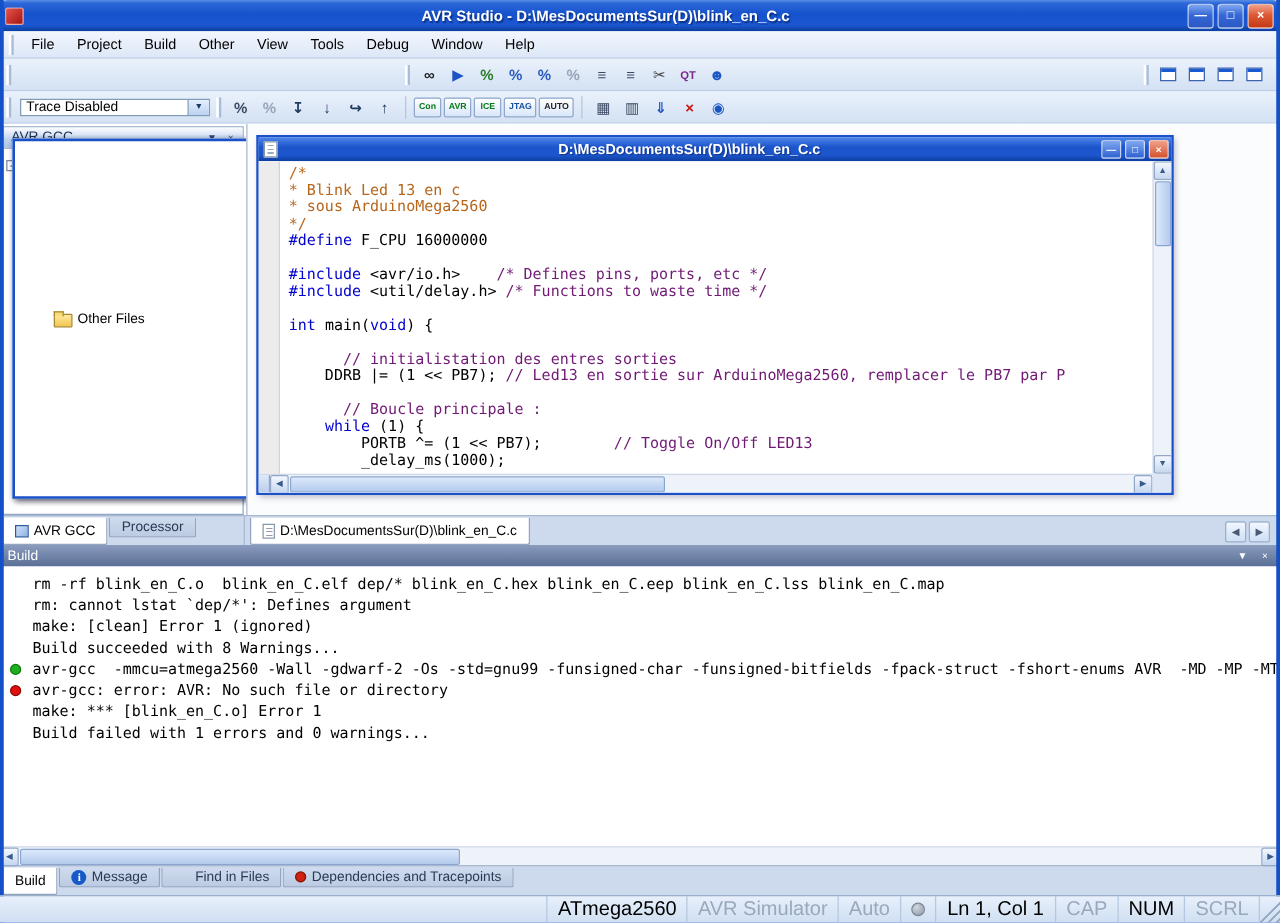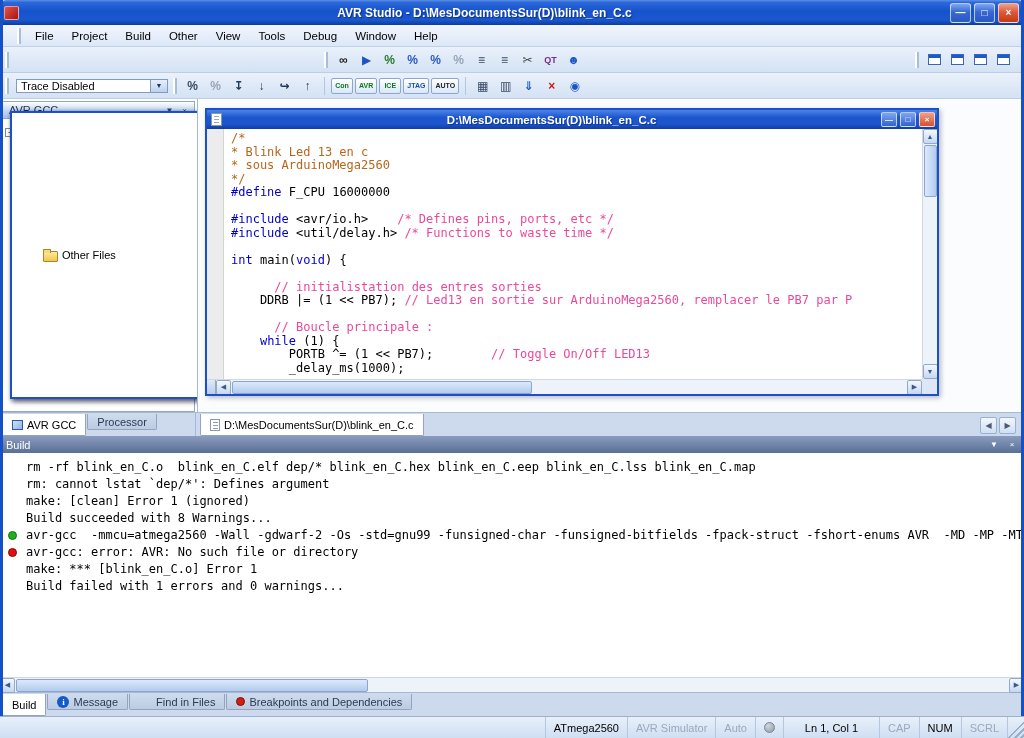--- a/index.html
+++ b/index.html
@@ -13,7 +13,7 @@
   .win-btn{width:21px;height:20px;flex:none;border:1px solid rgba(255,255,255,.65);border-radius:3px;display:flex;align-items:center;justify-content:center;color:#fff;font-size:10px;font-weight:bold;background:linear-gradient(180deg,#7fa7ef,#3667d6 45%,#2a58c4)}
   .win-btn.close{background:linear-gradient(180deg,#f0a089,#dd5937 45%,#c23a13)}
   
-  .menubar{position:absolute;top:25px;left:0;right:0;height:22px;background:linear-gradient(#f2f6fd,#dce7f7);border-bottom:1px solid #c0d0e8;display:flex;align-items:center;padding:0 12px}
+  .menubar{position:absolute;top:25px;left:0;right:0;height:22px;background:linear-gradient(#f2f6fd,#dce7f7);border-bottom:1px solid #c0d0e8;display:flex;align-items:center;padding:0 2px}
   .menu-item{padding:3px 9px;cursor:default;font-size:11.5px}
   .toolbar{position:absolute;left:0;right:0;display:flex;align-items:center;background:linear-gradient(#eaf1fb,#d4e2f4);border-bottom:1px solid #bccde6}
   .row1{top:47px;height:26px}

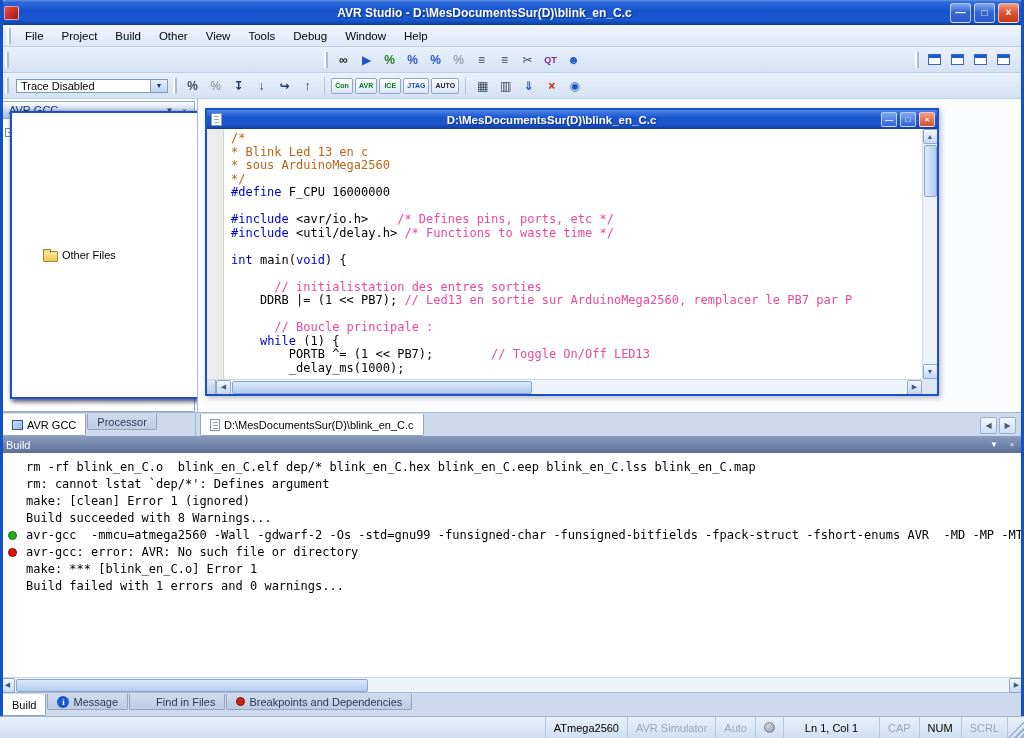--- a/index.html
+++ b/index.html
@@ -58,7 +58,7 @@
   .gutter{position:absolute;left:0;top:0;bottom:15px;width:17px;background:#ececec;border-right:1px solid #d4d4d4}
   .code{position:absolute;left:18px;top:0;right:15px;bottom:15px;padding:3px 0 0 6px;font-family:"DejaVu Sans Mono","Liberation Mono",monospace;font-size:12px;white-space:pre;overflow:hidden}
   .code-line{height:13.5px;line-height:13.5px}
-  .c-kw{color:#0000cd}.c-cm{color:#ec4899}.c-hc{color:#b8661c}.c-pl{color:#000}
+  .c-kw{color:#0000cd}.c-cm{color:#701a75}.c-hc{color:#b8661c}.c-pl{color:#000}
   
   .sb-btn{width:15px;height:15px;flex:none;display:flex;align-items:center;justify-content:center;font-size:7px;color:#3a5a8a;background:linear-gradient(#f4f8ff,#c6d7f0);border:1px solid #93a8c9;border-radius:2px}
   .vscroll{position:absolute;right:0;top:0;bottom:15px;width:15px;background:#eef3fa;border-left:1px solid #d0d8e8;display:flex;flex-direction:column;align-items:center}

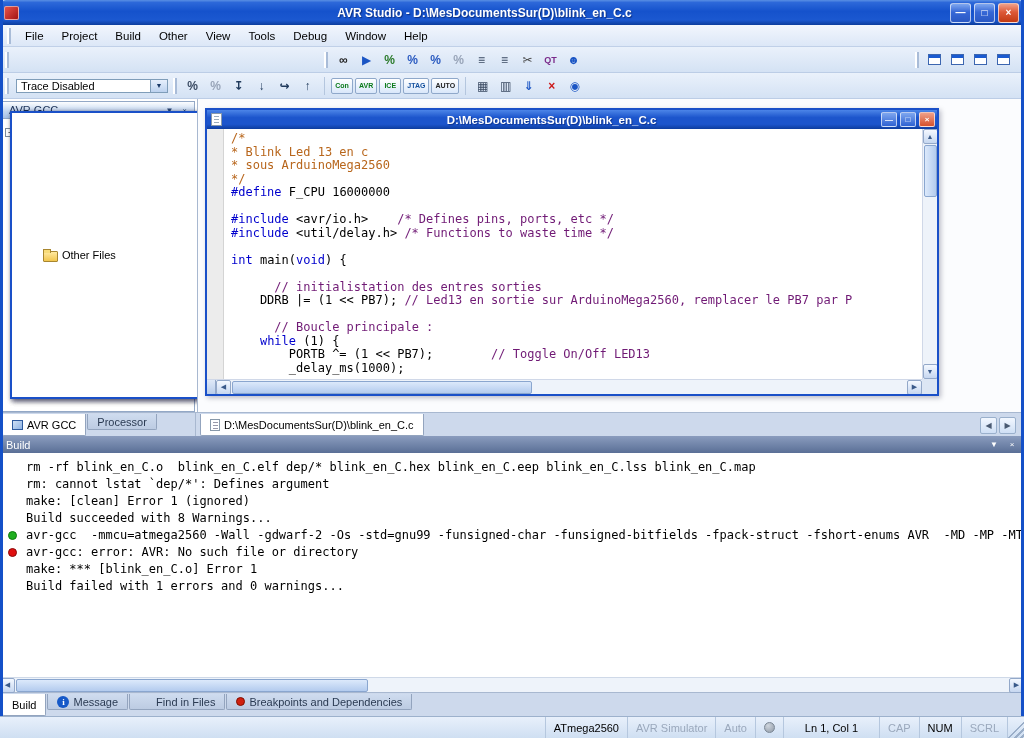--- a/index.html
+++ b/index.html
@@ -326,7 +326,7 @@
       </span>
       <span class="tab">
         <span class="tab-ic ic-breakpoint"></span>
-        <span>Breakpoints and Dependencies</span>
+        <span>Dependencies and Tracepoints</span>
       </span>
     </div>
 </div>

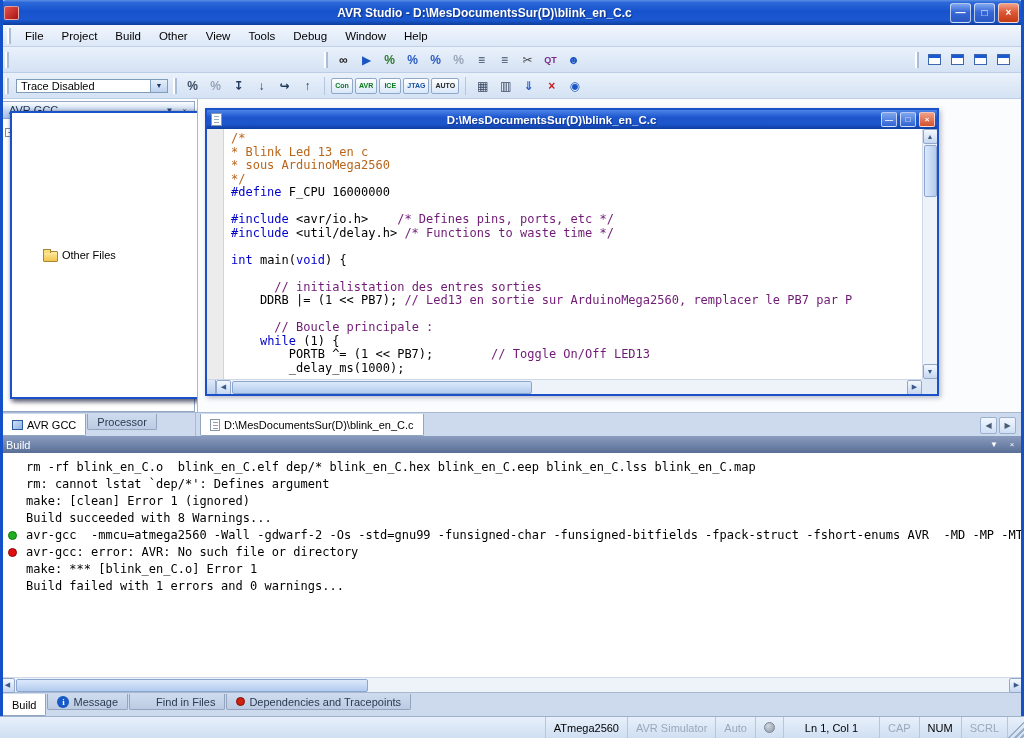--- a/index.html
+++ b/index.html
@@ -99,7 +99,7 @@
   .build-scroll .hthumb{width:352px}
   .out-tabs{height:24px;background:#cdd9ec;border-top:1px solid #a8b8d0;display:flex;align-items:flex-start;padding:1px 2px 0}
   
-  .statusbar{position:absolute;left:0;right:0;bottom:0;height:22px;background:linear-gradient(#e8f0fb,#cfdff2);border-top:1px solid #9db1cc;display:flex;align-items:stretch;font-size:11px;z-index:95}
+  .statusbar{position:absolute;left:0;right:0;bottom:0;height:22px;background:linear-gradient(#e8f0fb,#cfdff2);border-top:1px solid #9db1cc;display:flex;align-items:stretch;font-size:16px;z-index:95}
   .seg{display:flex;align-items:center;justify-content:center;border-right:1px solid #b5c7de;padding:0 8px;white-space:nowrap}
   .seg.main{flex:1;justify-content:flex-start}
   .seg.dim{color:#9aa8bc}

